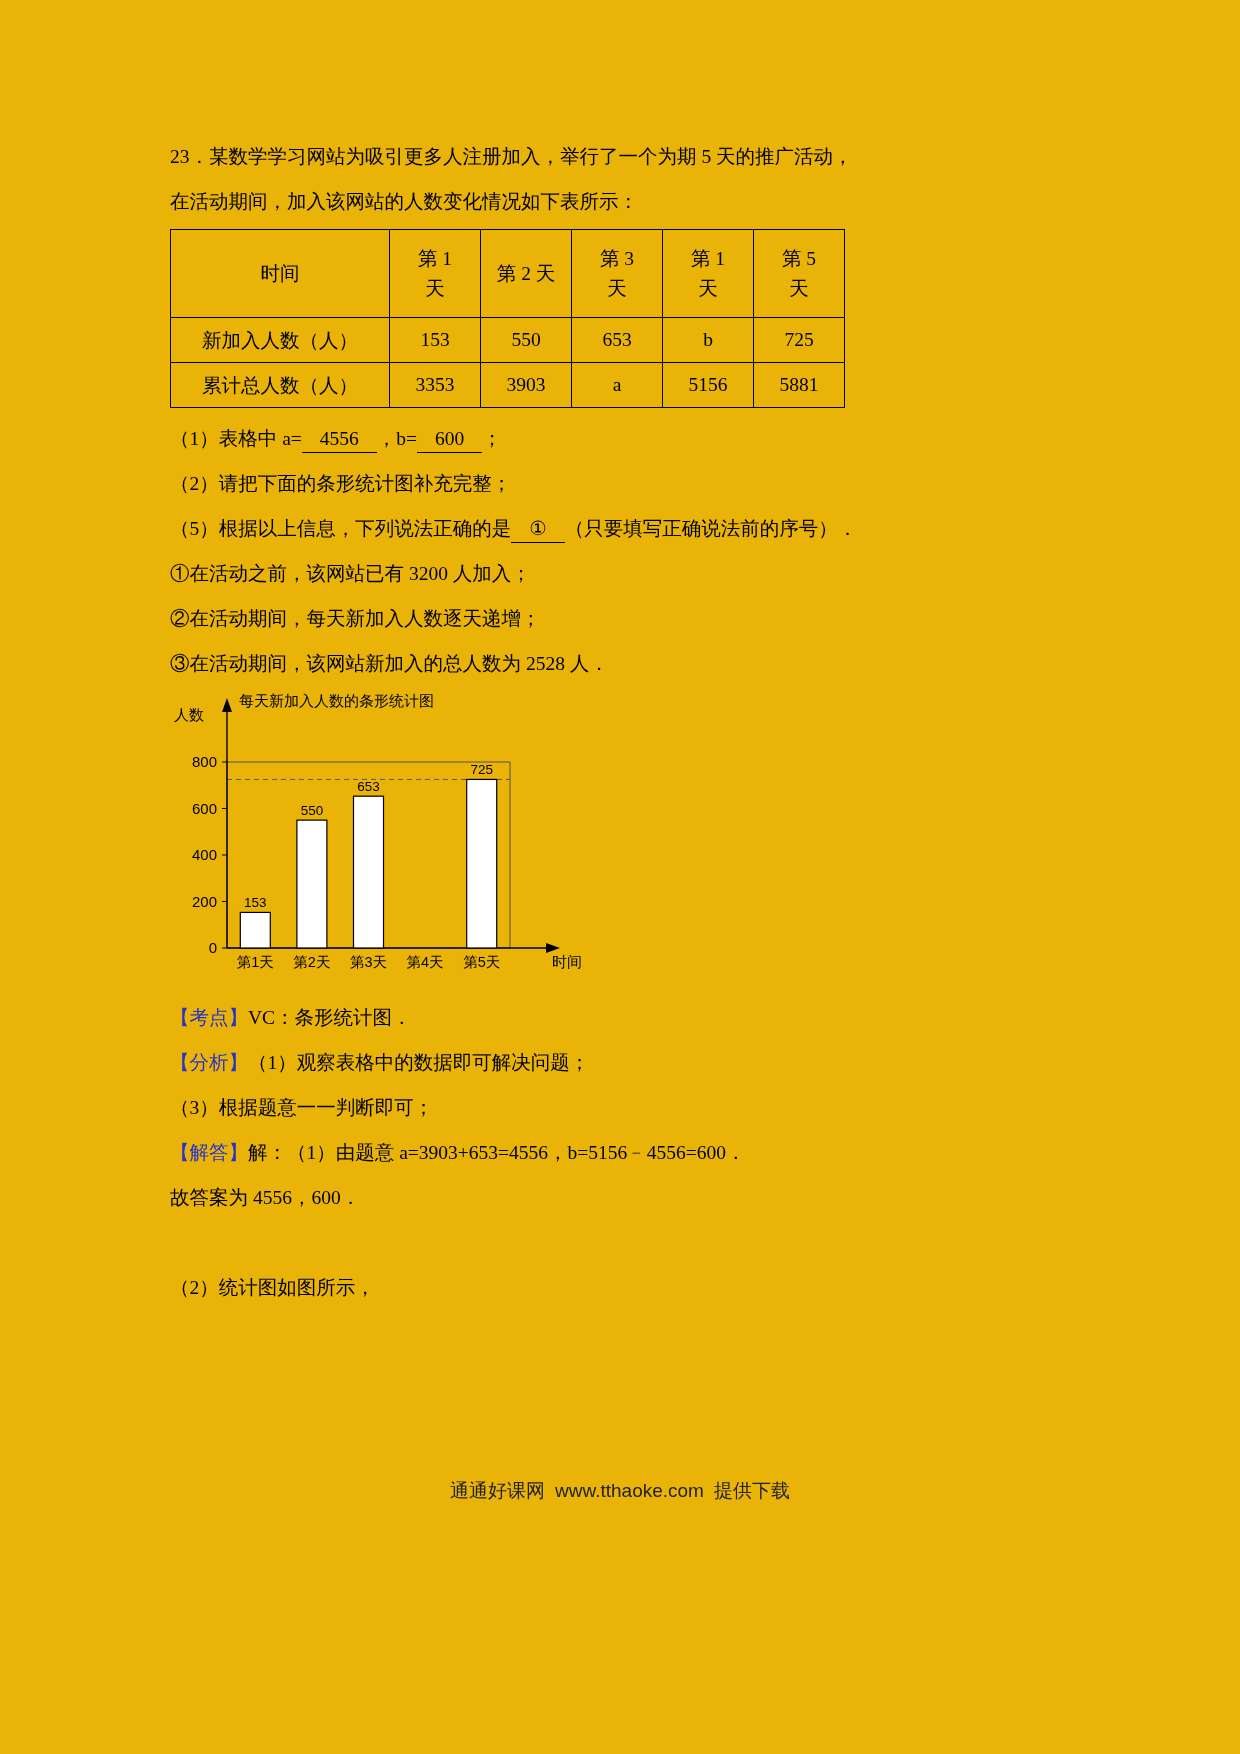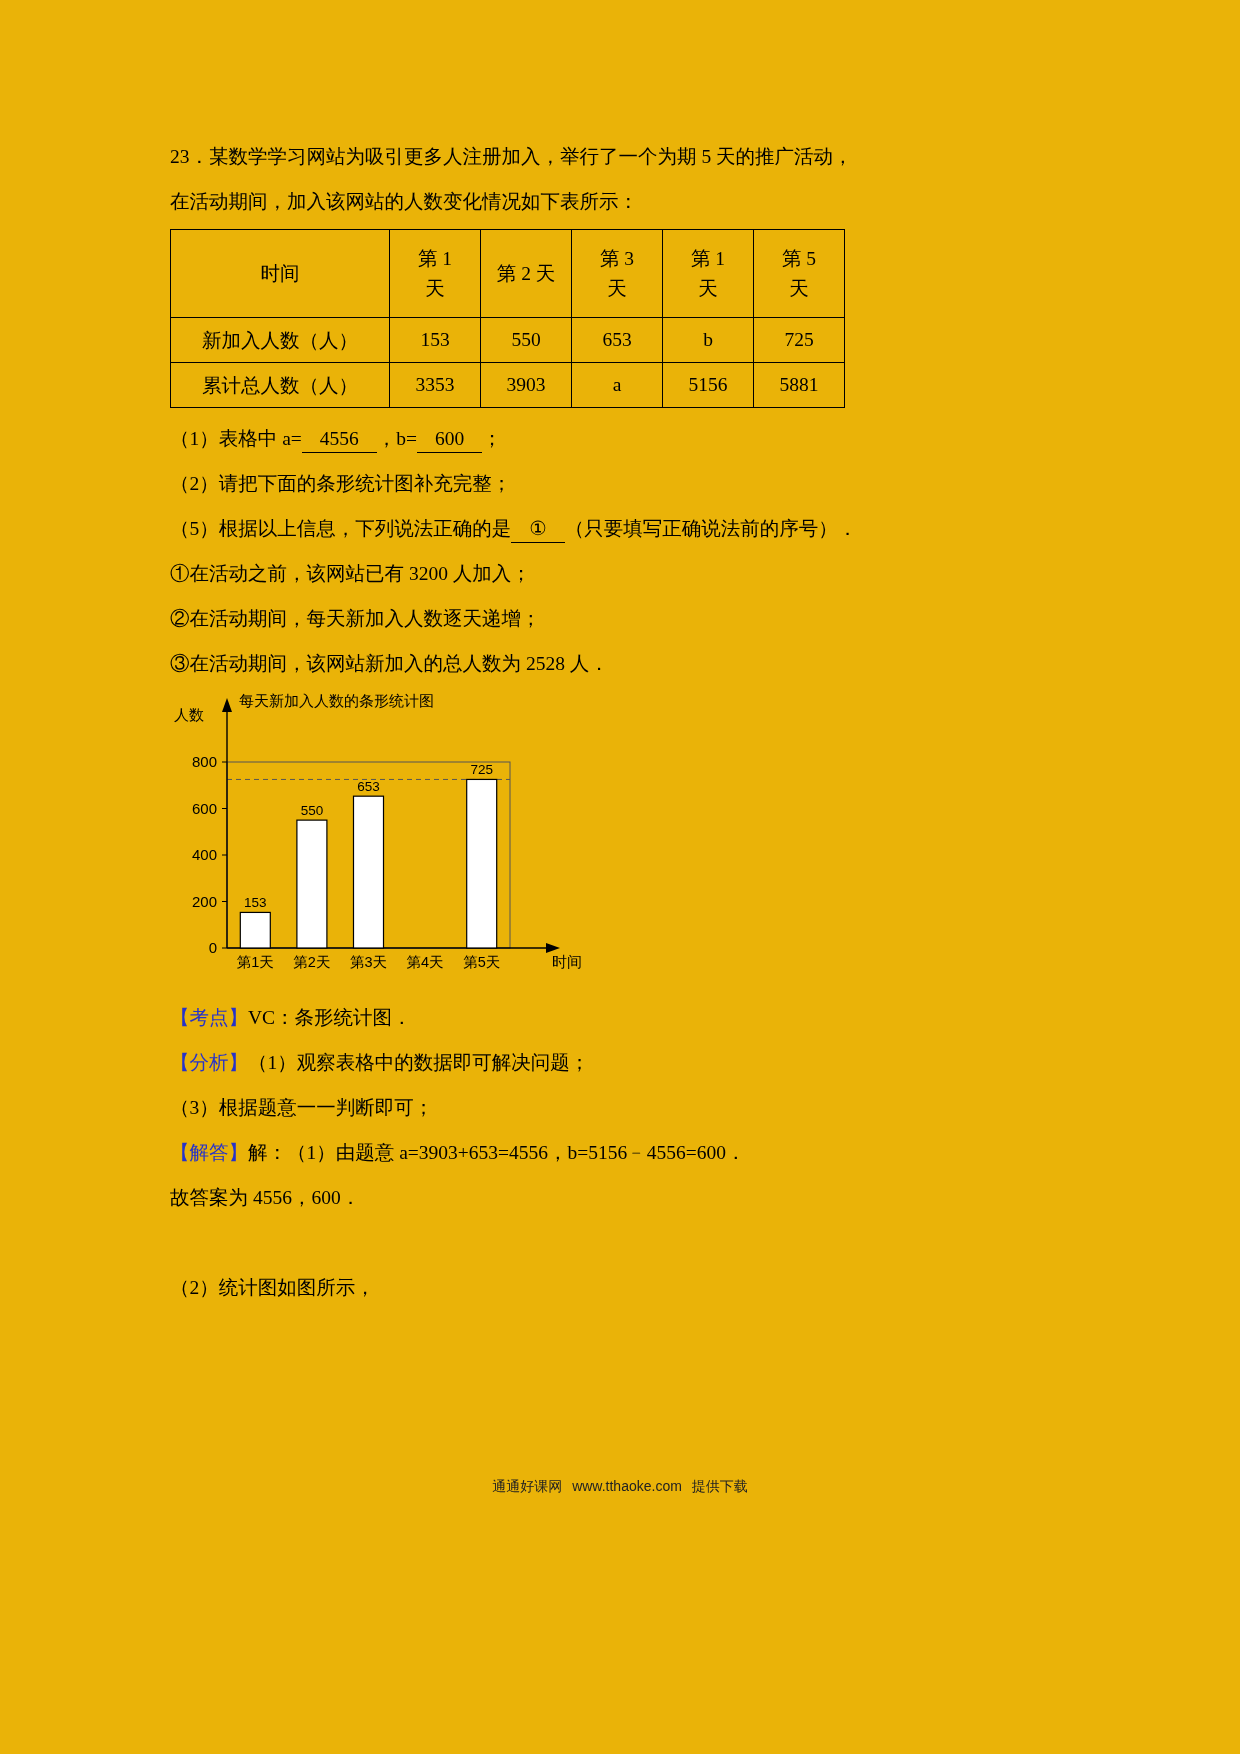--- a/index.html
+++ b/index.html
@@ -67,7 +67,7 @@
     width: 100%;
     text-align: center;
     font-family: "Liberation Sans", "DejaVu Sans", sans-serif;
-    font-size: 14px;
+    font-size: 19px;
     color: #222222;
   }
   .footer span { margin: 0 5px; }

